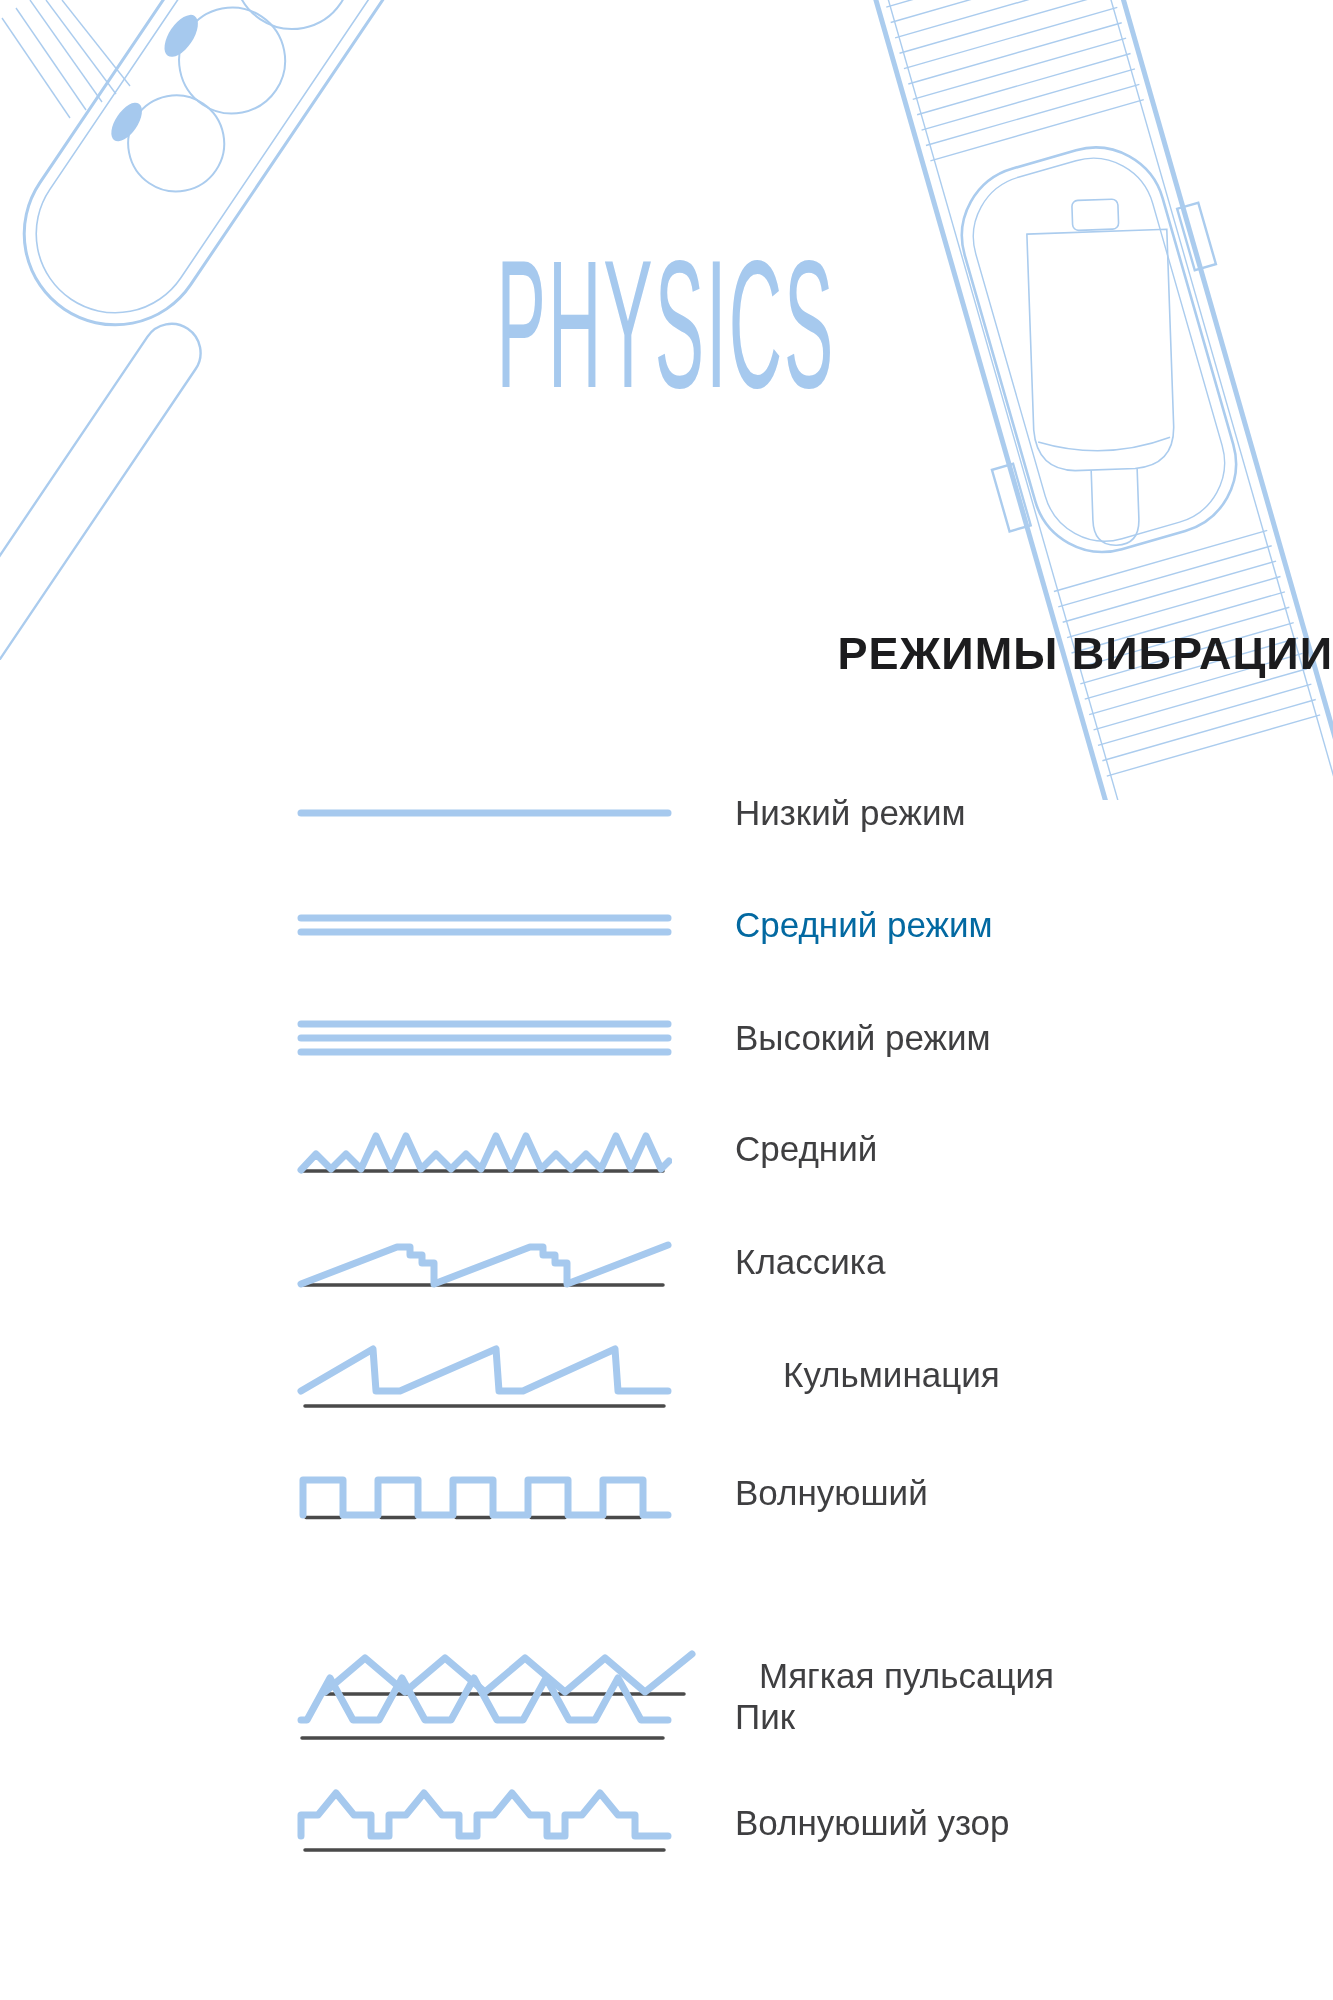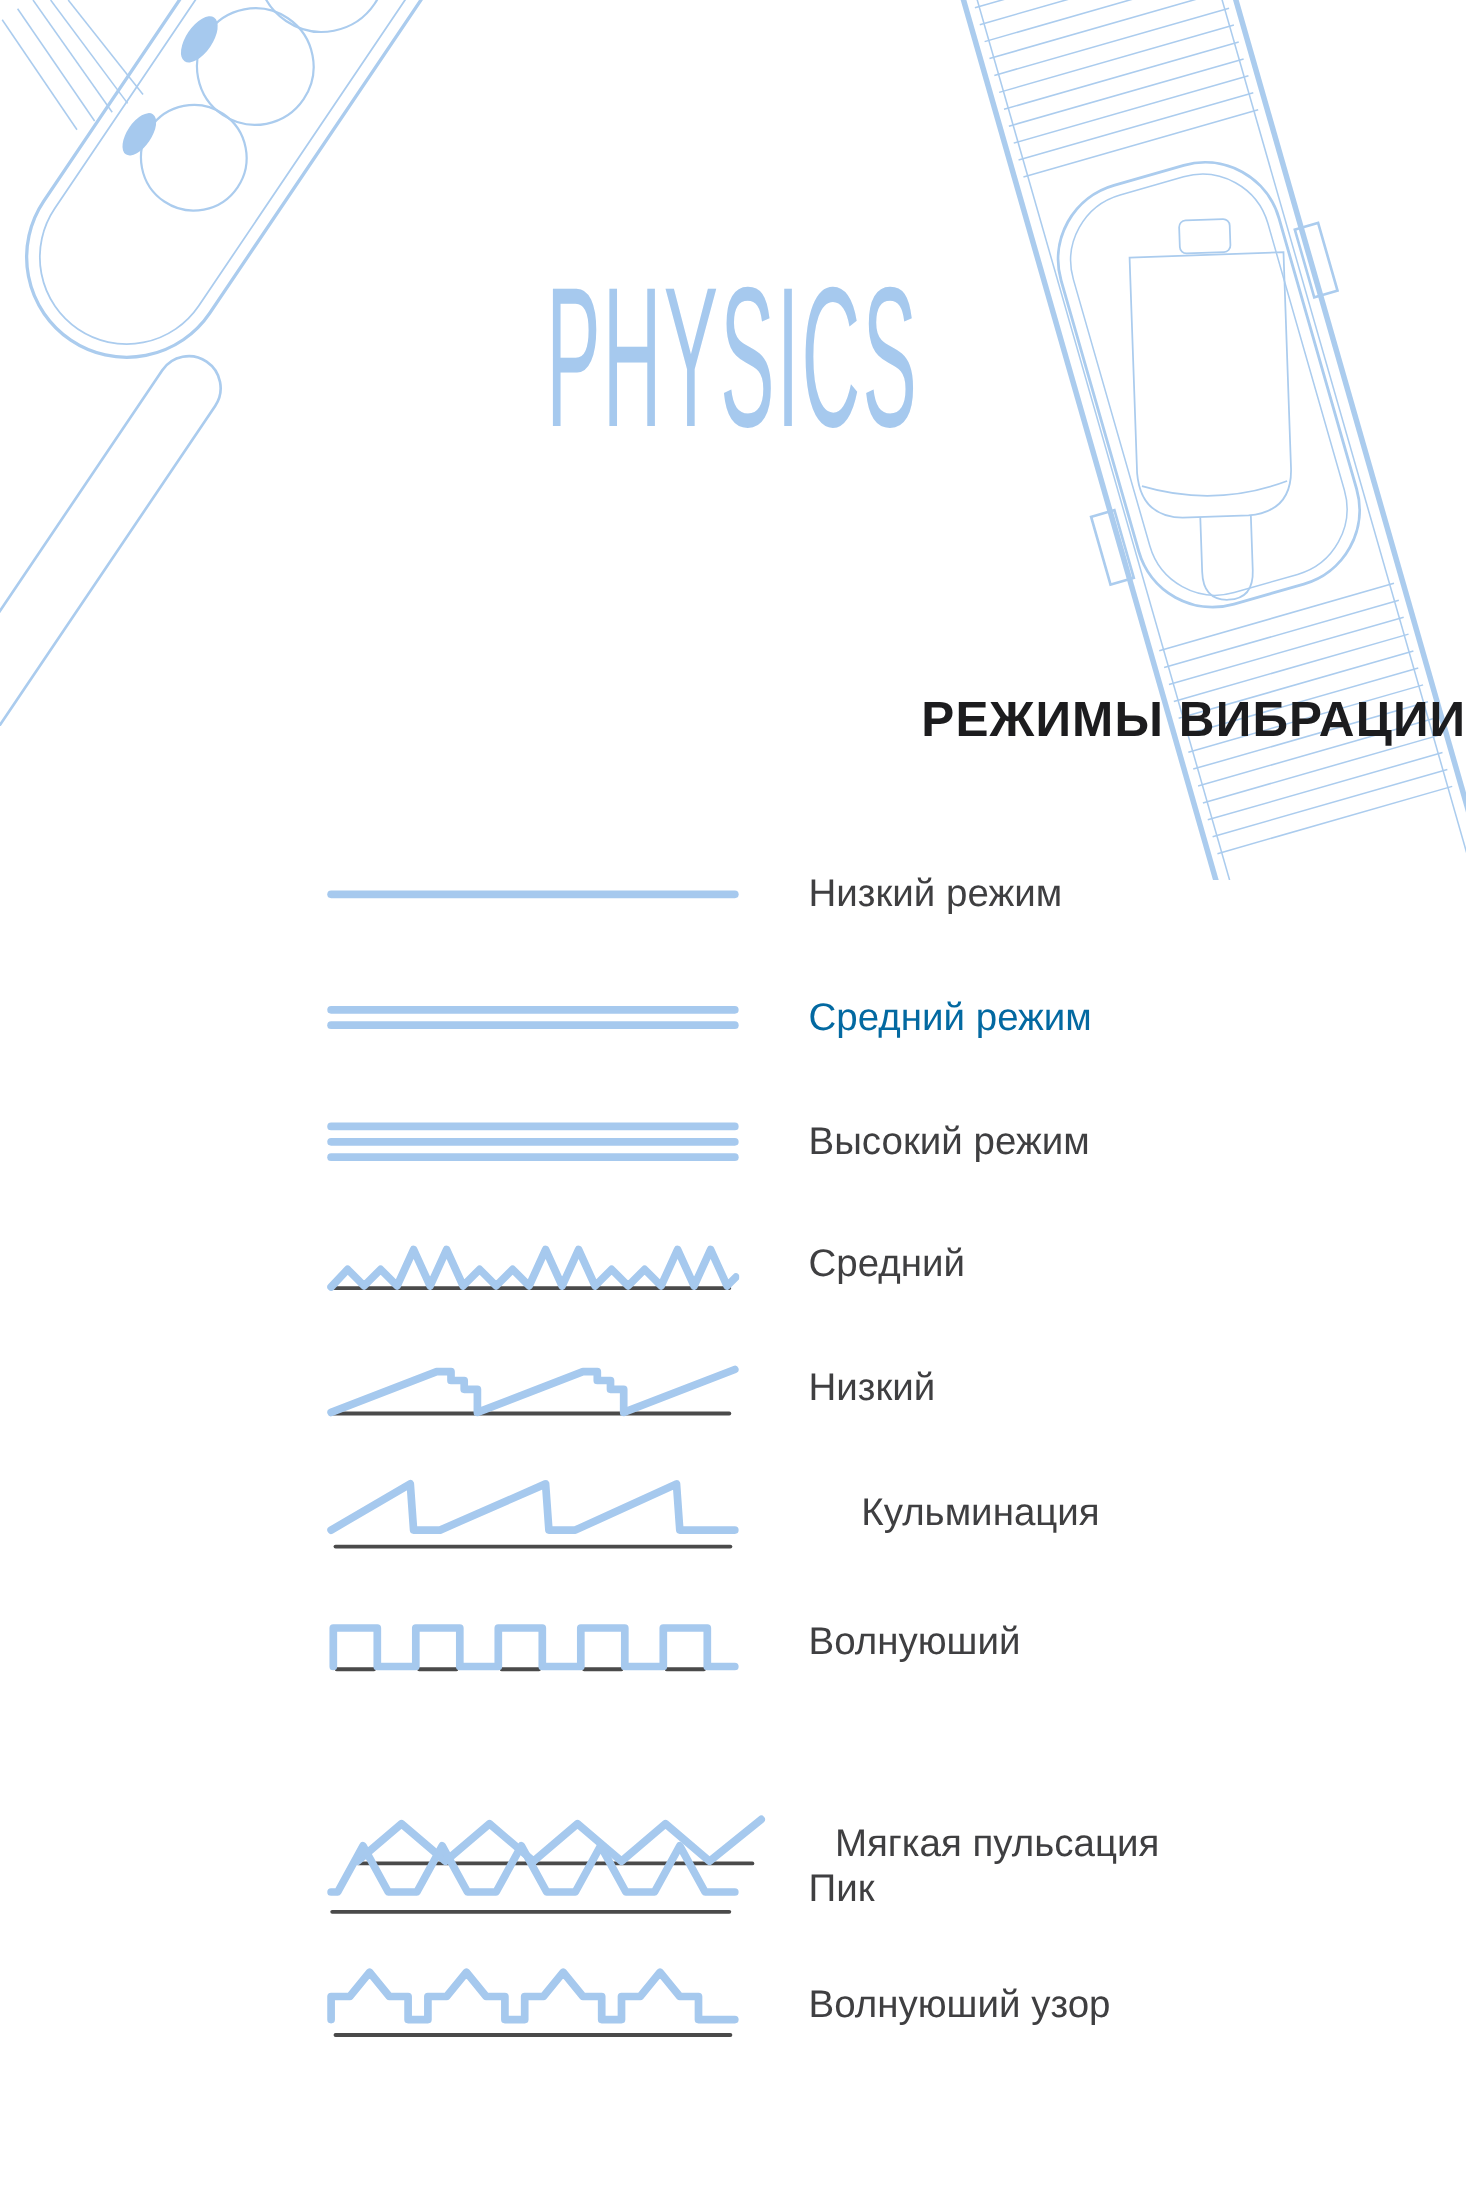--- a/index.html
+++ b/index.html
@@ -138,7 +138,7 @@
           <path d="M5 76 L366 76" stroke="#4a4a4a" stroke-width="3.5" stroke-linecap="round"></path>
           <path d="M4 75 L100 38 L113 38 L113 46 L125 46 L125 54 L137 54 L137 75 L233 38 L246 38 L246 46 L258 46 L258 54 L270 54 L270 75 L371 36" stroke="#a6c9ee" stroke-width="7" stroke-linecap="round" stroke-linejoin="round"></path>
         </svg>
-        <div class="mode-label" style="top: 27px; color: rgb(63, 63, 65);">Низкий</div>
+        <div class="mode-label" style="top: 27px; color: rgb(63, 63, 65);">Классика</div>
       </div>
       <div class="mode-row" style="top: 1330px;">
         <svg width="375" height="84" viewBox="0 0 375 84" fill="none">

